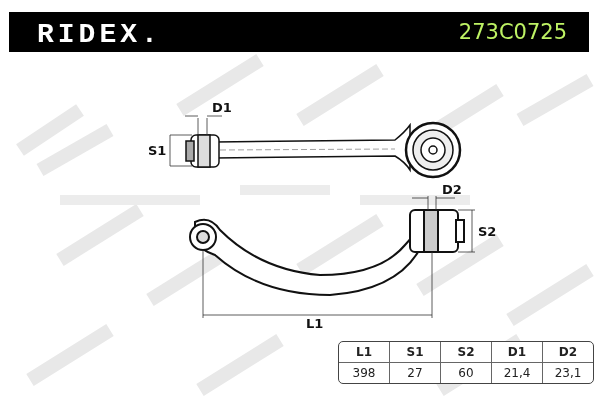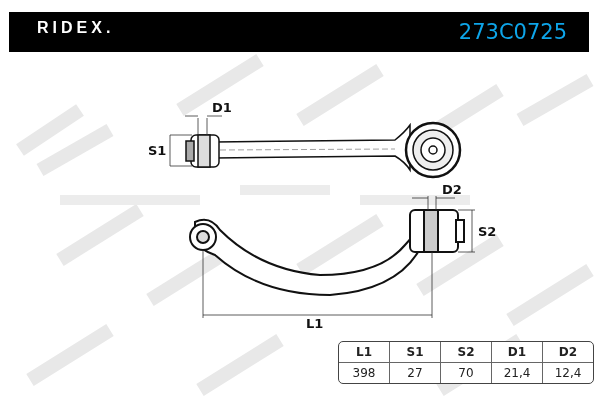--- a/index.html
+++ b/index.html
@@ -5,7 +5,7 @@
   html,body{margin:0;padding:0;background:#fff;}
   body{width:600px;height:400px;position:relative;overflow:hidden;font-family:"Liberation Sans",sans-serif;}
   .header{position:absolute;left:9px;top:12px;width:580px;height:40px;background:#000;}
-  .logo{position:absolute;left:28px;top:7px;color:#fff;font-weight:bold;font-size:16px;letter-spacing:4px;font-family:Liberation Sans, sans-serif;}
+  .logo{position:absolute;left:28px;top:7px;color:#fff;font-weight:bold;font-size:28px;letter-spacing:4px;font-family:Liberation Mono, monospace;}
   .partno{position:absolute;right:22px;top:8px;color:#0ea5e9;font-size:21px;font-family:"DejaVu Sans",sans-serif;}
   .wm{position:absolute;left:0;top:0;width:600px;height:400px;pointer-events:none;}
   .drawing{position:absolute;left:0;top:0;width:600px;height:400px;}

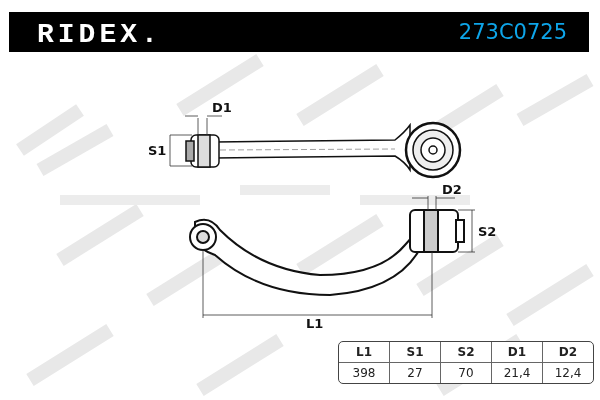--- a/index.html
+++ b/index.html
@@ -6,7 +6,7 @@
   body{width:600px;height:400px;position:relative;overflow:hidden;font-family:"Liberation Sans",sans-serif;}
   .header{position:absolute;left:9px;top:12px;width:580px;height:40px;background:#000;}
   .logo{position:absolute;left:28px;top:7px;color:#fff;font-weight:bold;font-size:28px;letter-spacing:4px;font-family:Liberation Mono, monospace;}
-  .partno{position:absolute;right:22px;top:8px;color:#0ea5e9;font-size:21px;font-family:"DejaVu Sans",sans-serif;}
+  .partno{position:absolute;right:22px;top:8px;color:#bef264;font-size:21px;font-family:"DejaVu Sans",sans-serif;}
   .wm{position:absolute;left:0;top:0;width:600px;height:400px;pointer-events:none;}
   .drawing{position:absolute;left:0;top:0;width:600px;height:400px;}
   .lbl{position:absolute;font-weight:bold;font-size:13px;color:#111;font-family:"DejaVu Sans",sans-serif;}

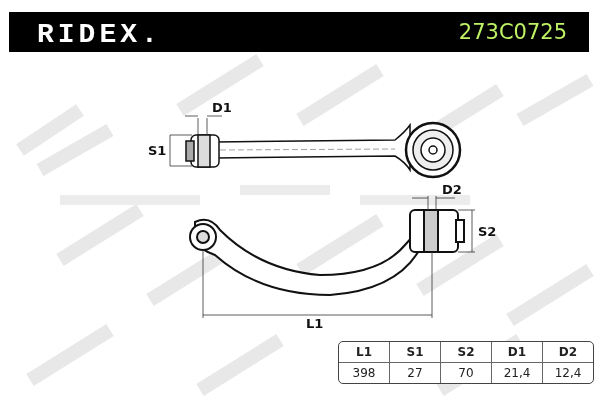--- a/index.html
+++ b/index.html
@@ -107,7 +107,7 @@
   <tr>
     <td>398</td>
     <td>27</td>
-    <td>70</td>
+    <td>60</td>
     <td>21,4</td>
     <td>12,4</td>
   </tr>

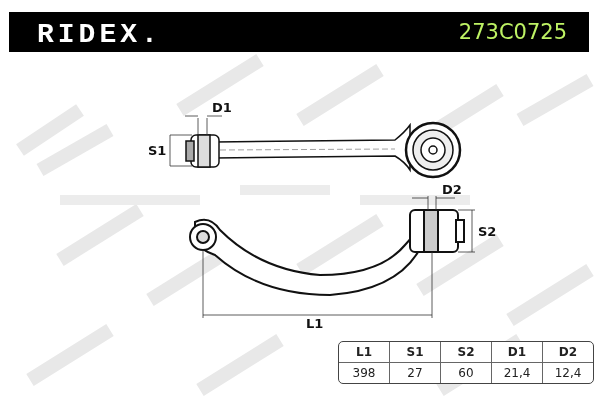--- a/index.html
+++ b/index.html
@@ -109,7 +109,7 @@
     <td>27</td>
     <td>60</td>
     <td>21,4</td>
-    <td>12,4</td>
+    <td>23,1</td>
   </tr>
 </tbody>
   </table>

